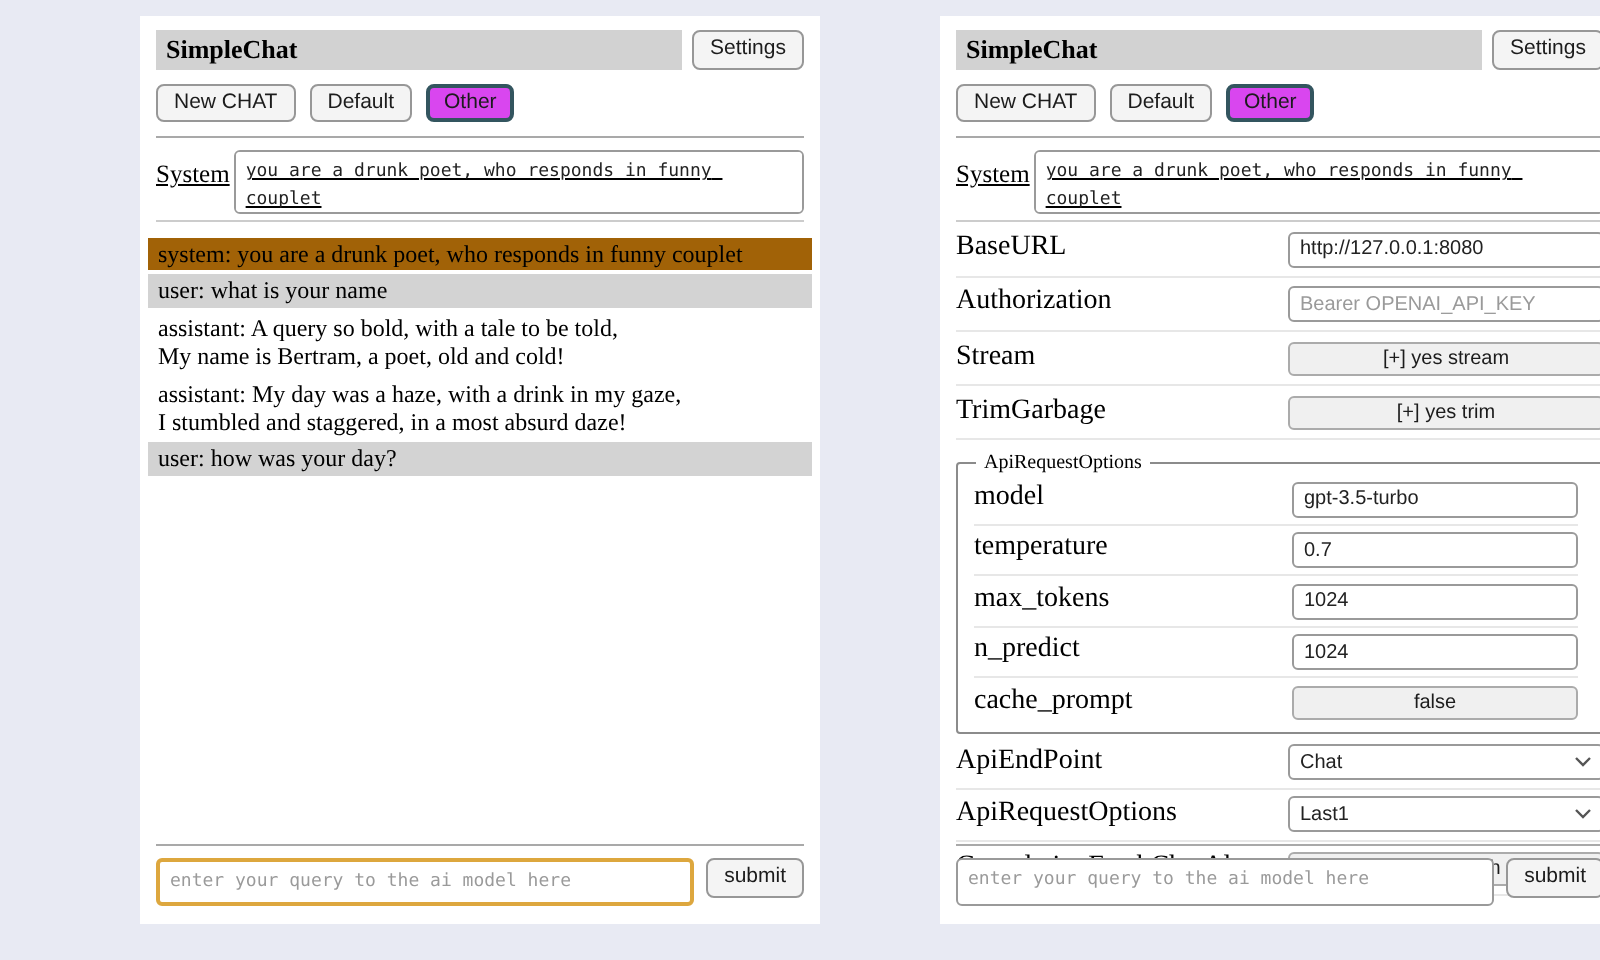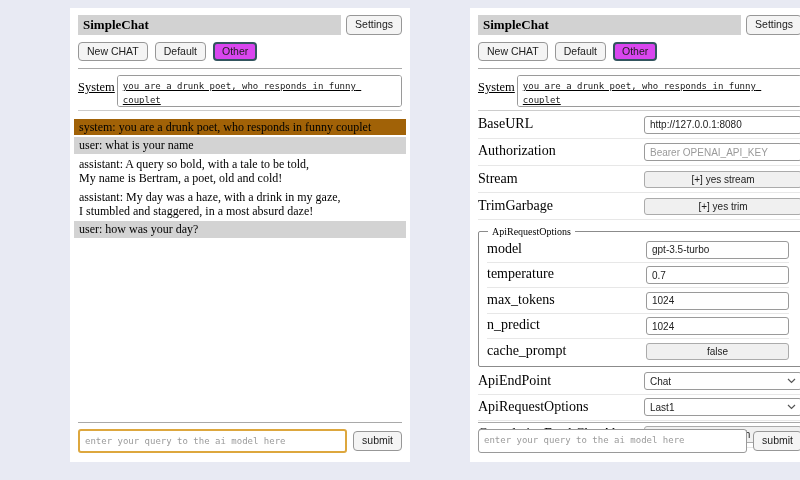--- a/index.html
+++ b/index.html
@@ -57,7 +57,7 @@
 
   
   .footer { position:absolute; left:8px; right:8px; bottom:9px; }
-  .query-row { display:flex; gap:6px; margin-top:6px; align-items:center; }
+  .query-row { display:flex; gap:6px; margin-top:6px; align-items:flex-start; }
   .query-ta {
     flex:1; height:24px; resize:none;
     font:9px/1.8 "DejaVu Sans Mono", monospace; color:#222;

